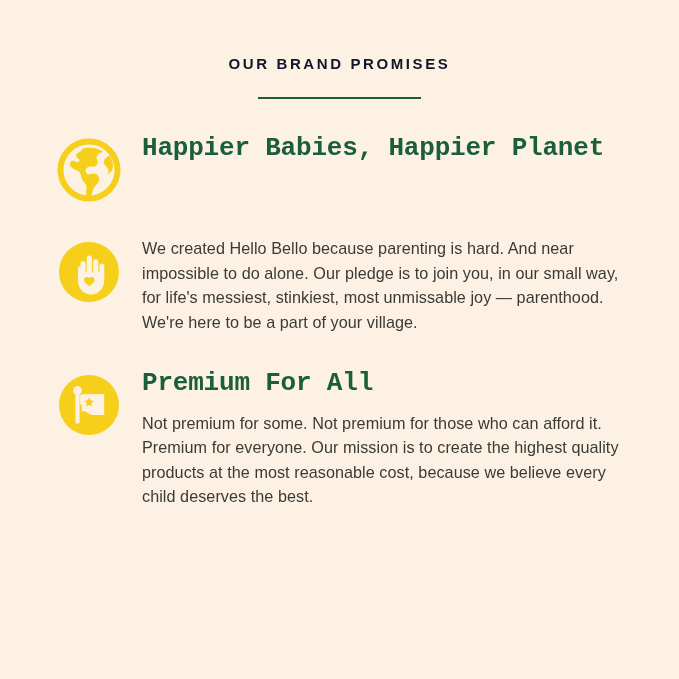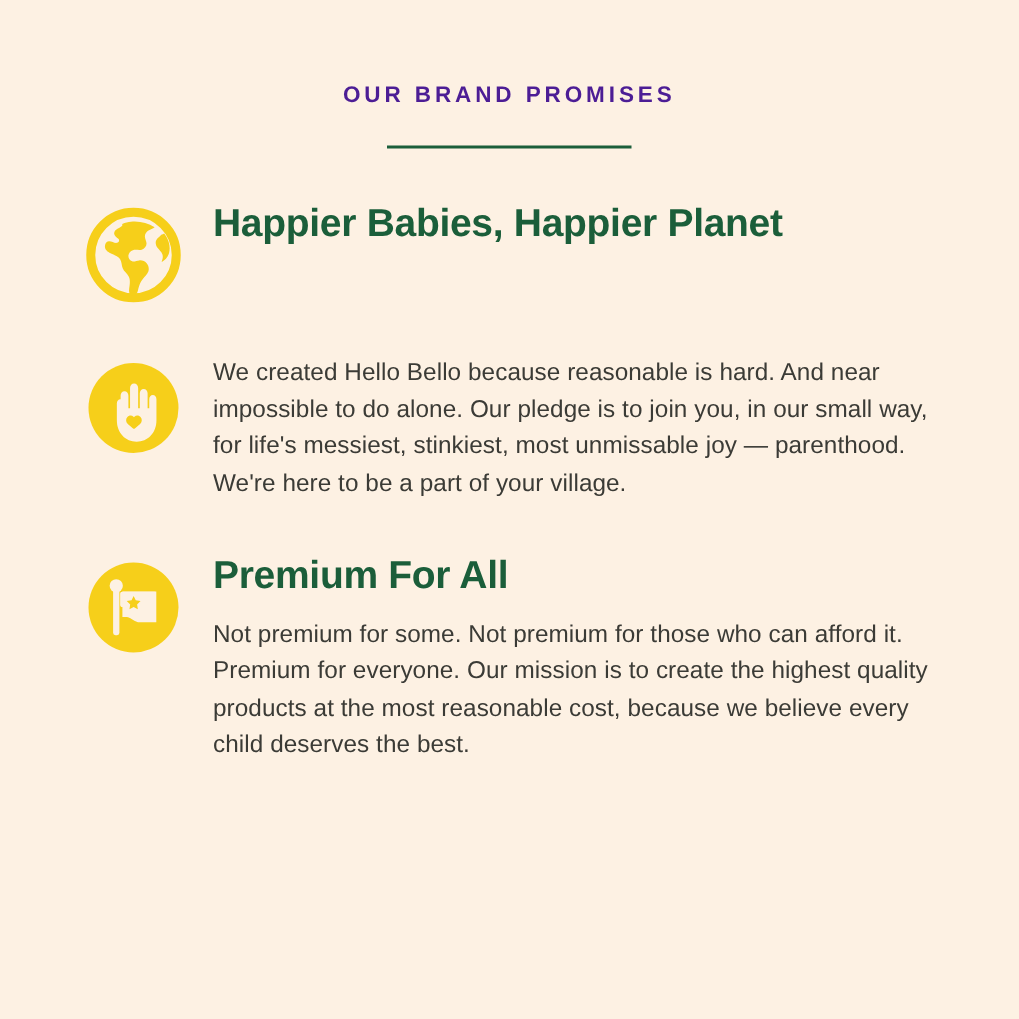--- a/index.html
+++ b/index.html
@@ -31,7 +31,7 @@
     font-size: 15px;
     font-weight: bold;
     letter-spacing: 2.6px;
-    color: #4c1d95;
+    color: #0f172a;
     text-transform: uppercase;
     line-height: 1;
     margin: 0;

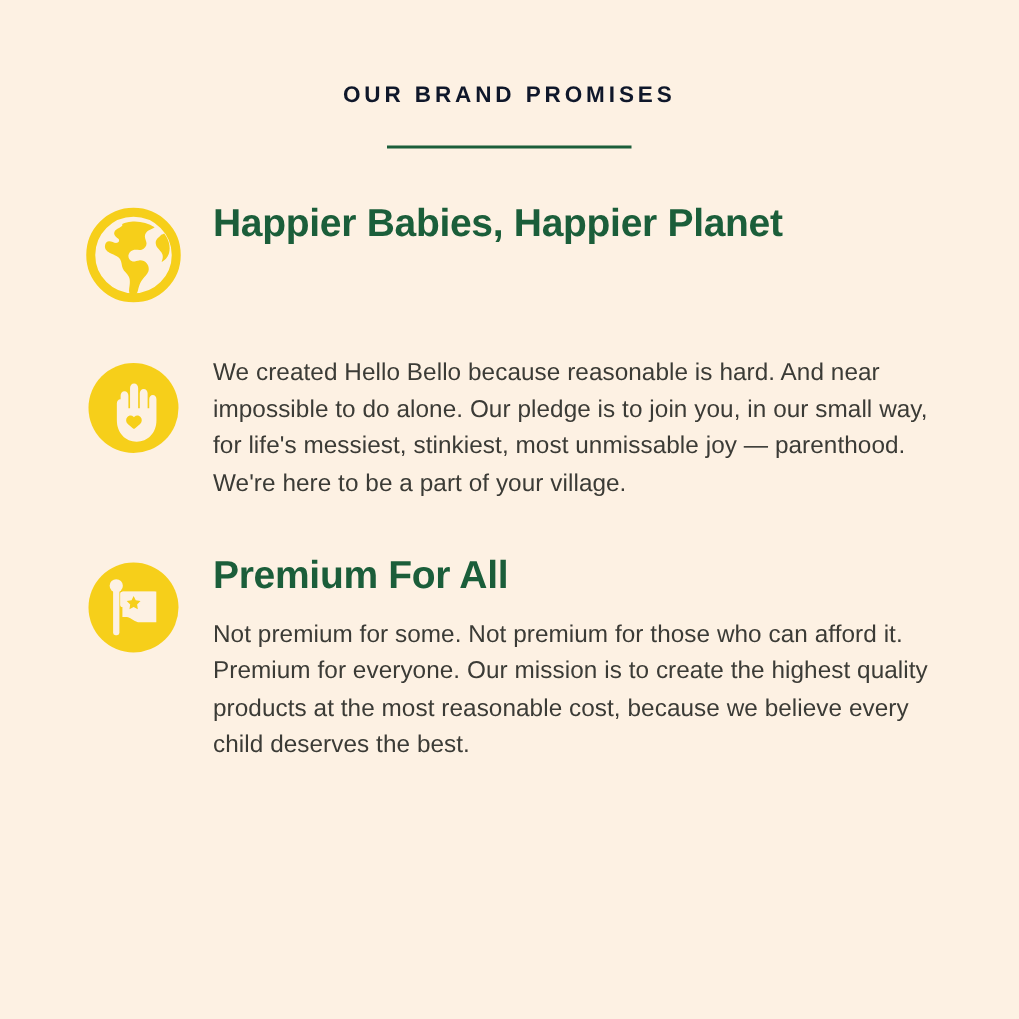--- a/index.html
+++ b/index.html
@@ -74,7 +74,7 @@
     padding-top: 0;
   }
   .promise-heading {
-    font-family: Liberation Sans, sans-serif;
+    font-family: Liberation Mono, monospace;
     font-size: 26px;
     font-weight: bold;
     color: #1b5e3a;

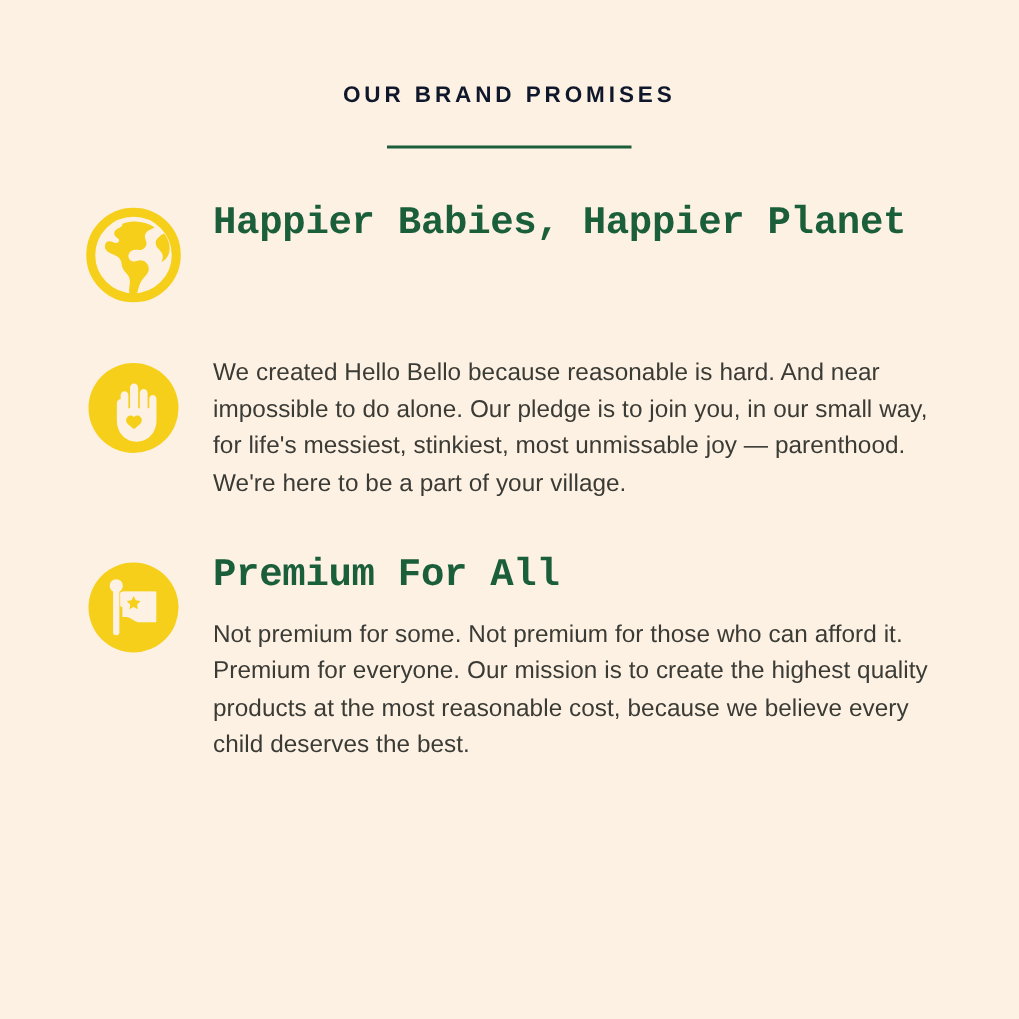--- a/index.html
+++ b/index.html
@@ -128,7 +128,7 @@
         </svg>
       </div>
       <div class="promise-body">
-        <p class="promise-text">We created Hello Bello because reasonable is hard. And near impossible to do alone. Our pledge is to join you, in our small way, for life's messiest, stinkiest, most unmissable joy — parenthood. We're here to be a part of your village.</p>
+        <p class="promise-text">We created Hello Bello because parenting is hard. And near impossible to do alone. Our pledge is to join you, in our small way, for life's messiest, stinkiest, most unmissable joy — parenthood. We're here to be a part of your village.</p>
       </div>
     </div>
 

